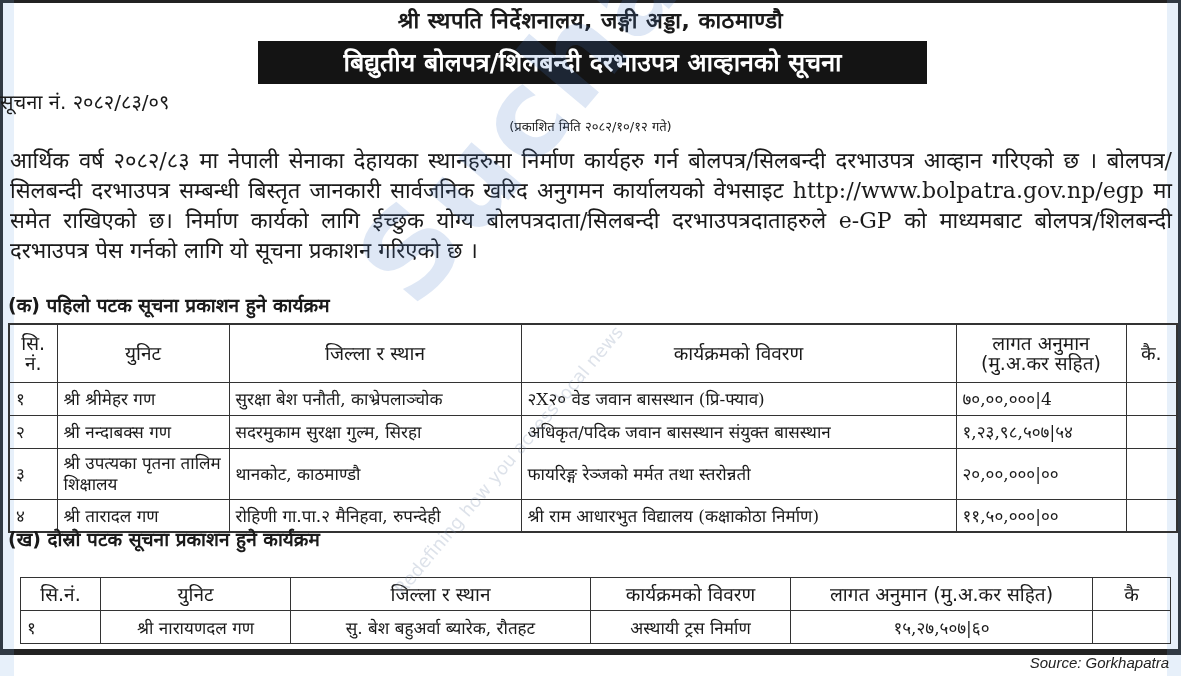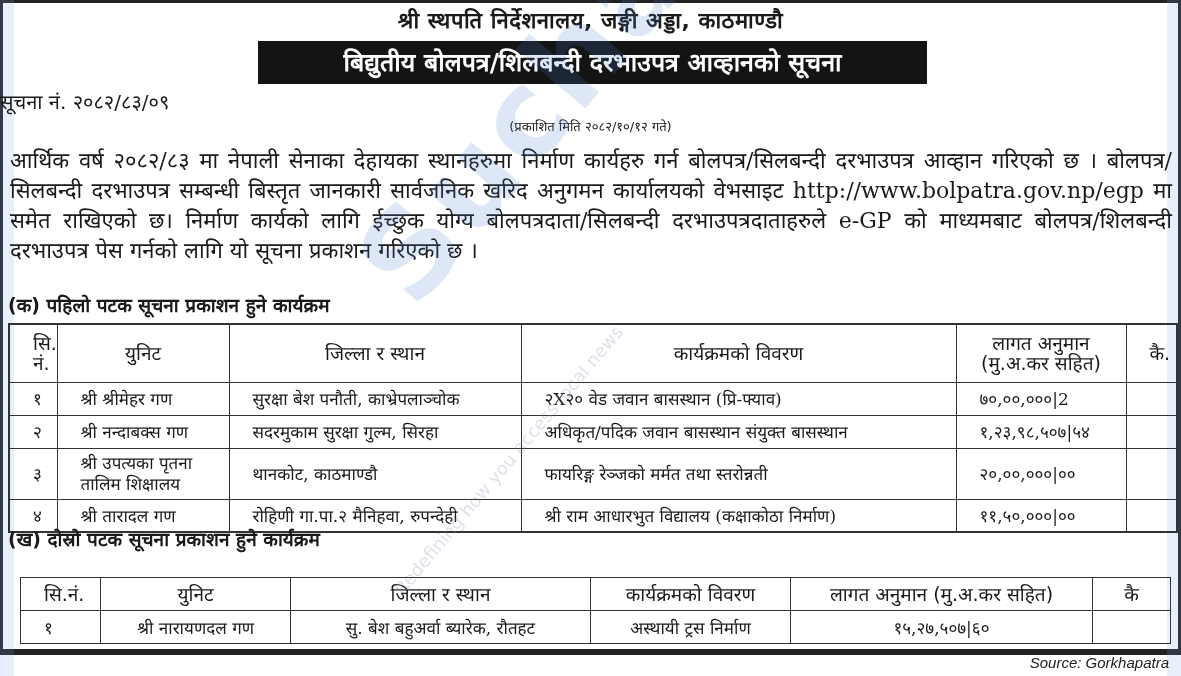--- a/index.html
+++ b/index.html
@@ -57,7 +57,7 @@
     position: absolute; border-collapse: collapse; table-layout: fixed;
     font-family: "DejaVu Serif", serif; font-size: 17px;
   }
-  td, th { border: 1.5px solid #333; padding: 0 23px; white-space: nowrap; overflow: hidden; }
+  td, th { border: 1.5px solid #333; padding: 0 6px; white-space: nowrap; overflow: hidden; }
   th { font-family: "DejaVu Sans", sans-serif; font-weight: normal; font-size: 19px; text-align: center; line-height: 20px; }
   .t1 { left: 8px; top: 323px; width: 1168px; border: 2.5px double #333; }
   .t1 thead tr { height: 58px; }

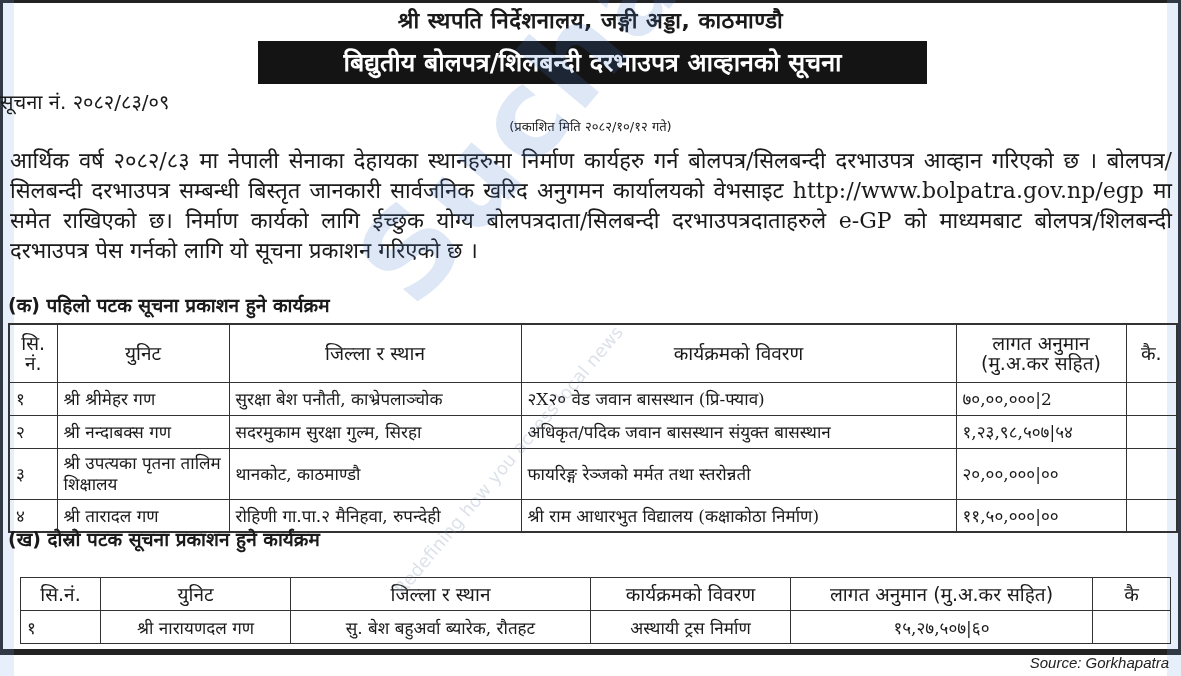--- a/index.html
+++ b/index.html
@@ -114,7 +114,7 @@
       <td>श्री श्रीमेहर गण</td>
       <td>सुरक्षा बेश पनौती, काभ्रेपलाञ्चोक</td>
       <td>२X२० वेड जवान बासस्थान (प्रि-फ्याव)</td>
-      <td>७०,००,०००|2</td>
+      <td>७०,००,०००|4</td>
       <td></td>
     </tr>
     <tr class="r">

